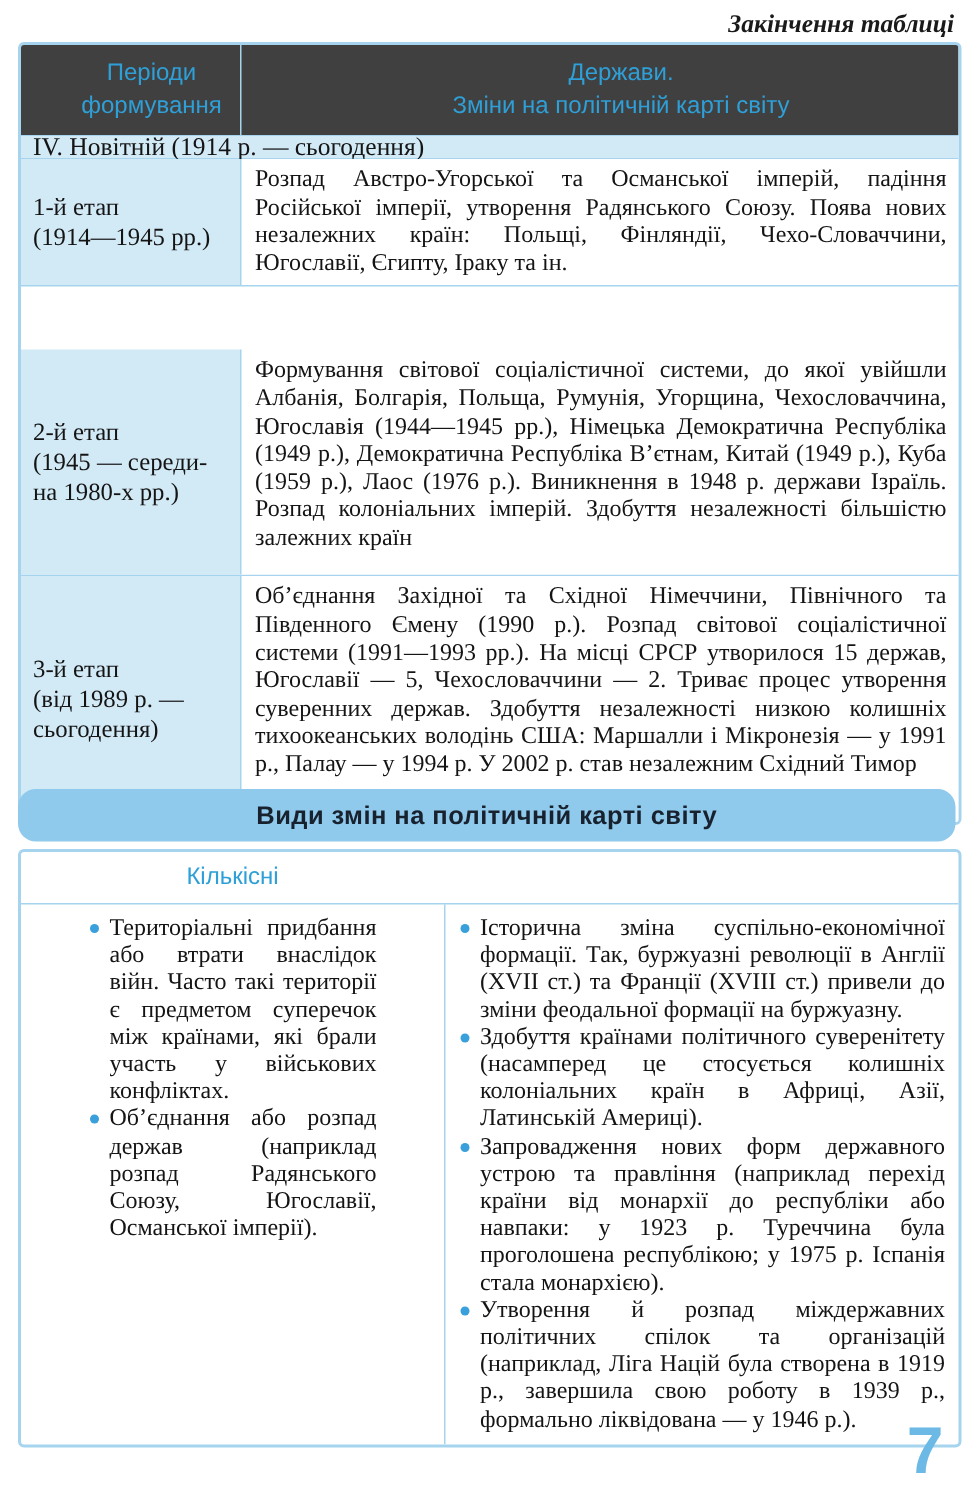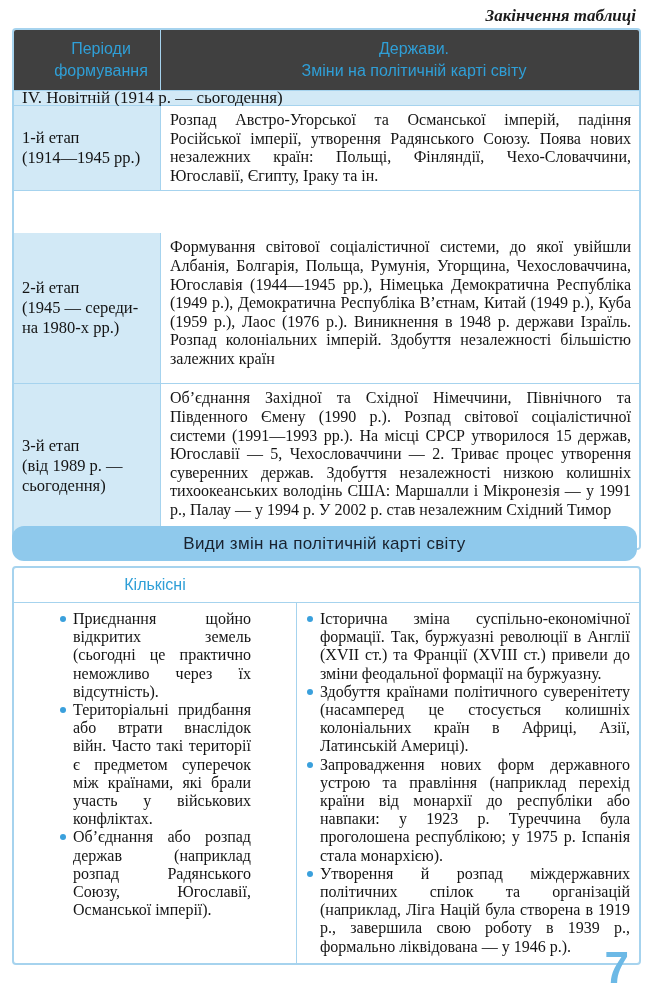--- a/index.html
+++ b/index.html
@@ -55,7 +55,7 @@
     position:absolute;left:12px;top:526px;width:625px;height:35px;box-sizing:border-box;
     background:var(--bannerbg);border-radius:12px;
     display:flex;align-items:center;justify-content:center;
-    font-family:"Liberation Sans", sans-serif;font-weight:normal;font-size:17px;
+    font-family:"Liberation Sans", sans-serif;font-weight:bold;font-size:17px;
     color:var(--bannertext);letter-spacing:0.3px;
   }
   

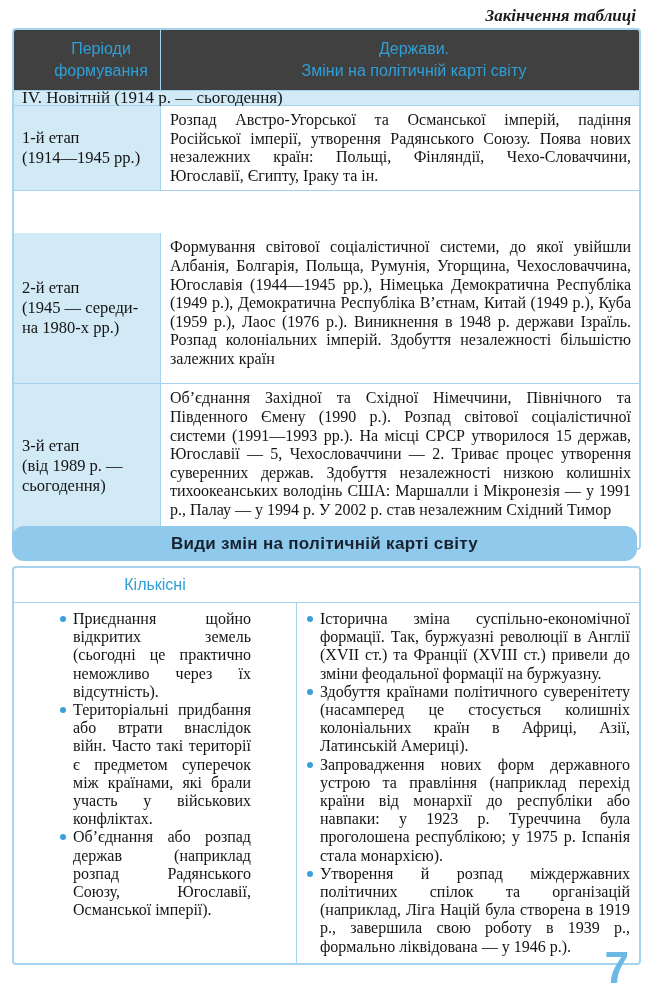--- a/index.html
+++ b/index.html
@@ -130,7 +130,6 @@
     <div class="tr body">
       <div class="td c1">
         <ul class="blist">
-          <li>Приєднання щойно відкритих земель (сьогодні це практично неможливо через їх відсутність).</li>
           <li>Територіальні придбання або втрати внаслідок війн. Часто такі території є предметом суперечок між країнами, які брали участь у військових конфліктах.</li>
           <li>Об’єднання або розпад держав (наприклад розпад Радянського Союзу, Югославії, Османської імперії).</li>
         </ul>

